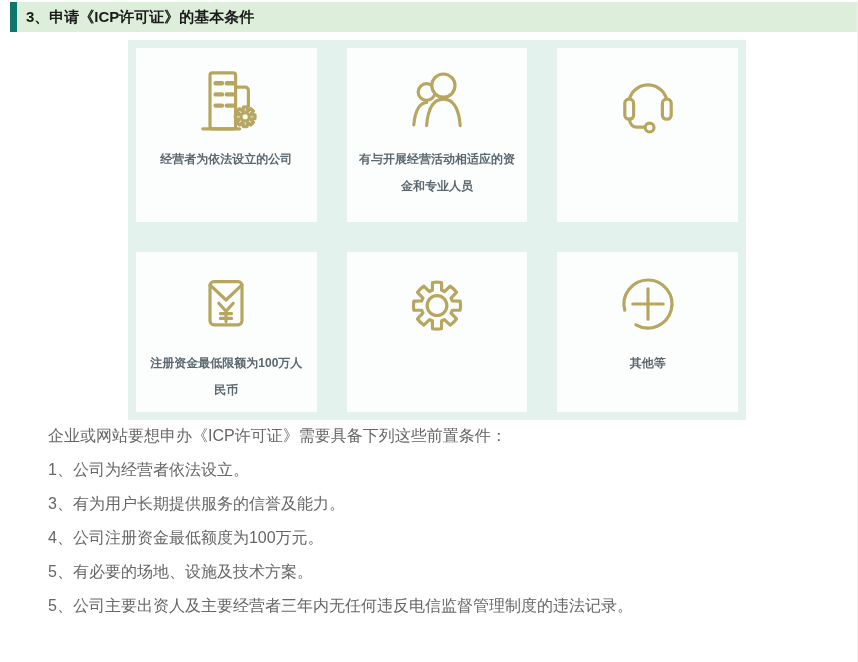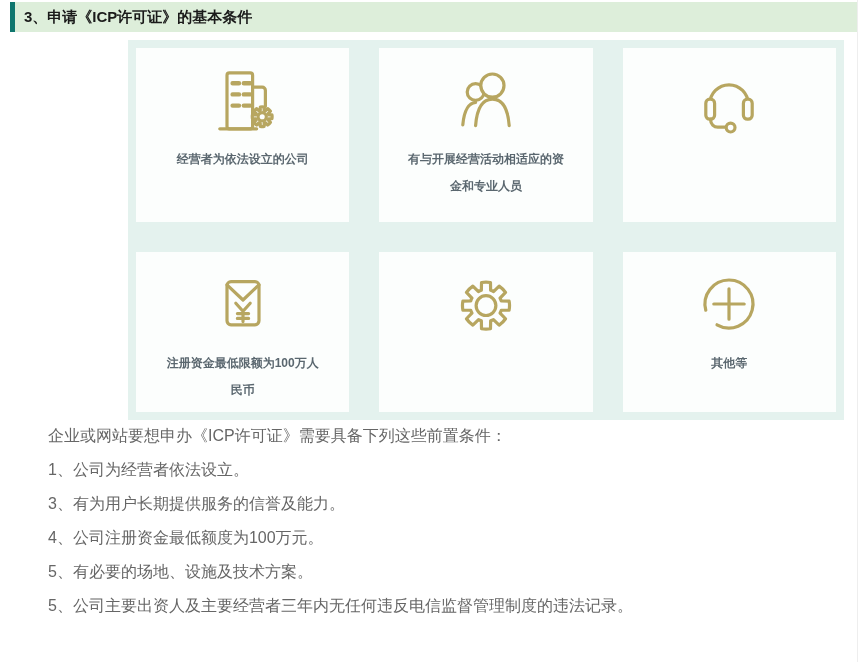--- a/index.html
+++ b/index.html
@@ -10,7 +10,7 @@
   }
   .section-title{
     position:absolute;left:10px;top:2px;right:0;height:30px;
-    background:#ddeeda;border-left:5px solid #0f766e;
+    background:#ddeeda;border-left:7px solid #0f766e;
     line-height:30px;padding-left:9px;
     font-size:15px;font-weight:bold;color:#1a1a1a;
   }

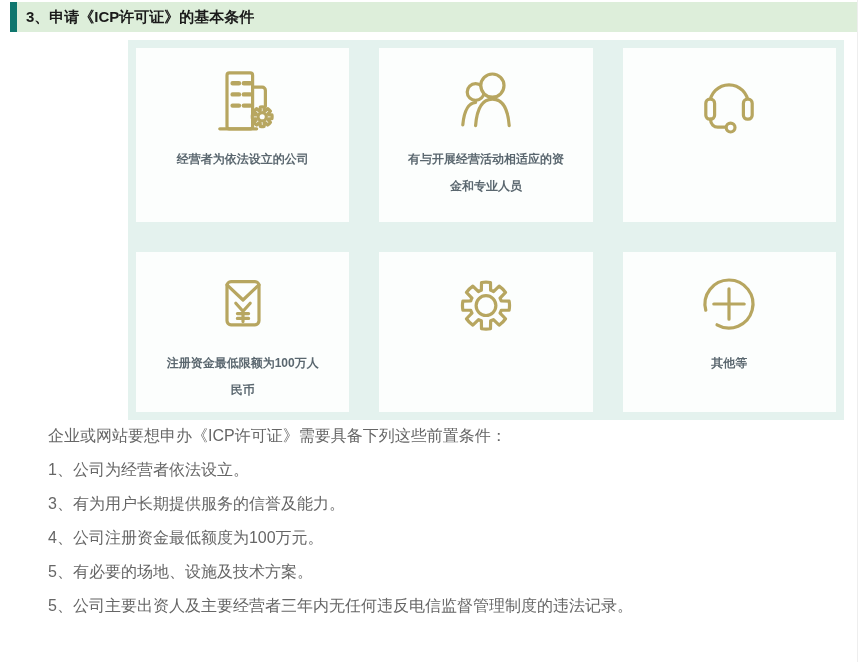--- a/index.html
+++ b/index.html
@@ -15,7 +15,7 @@
     font-size:15px;font-weight:bold;color:#1a1a1a;
   }
   .conditions-grid{
-    position:absolute;left:128px;top:40px;width:716px;
+    position:absolute;left:128px;top:40px;width:618px;
     box-sizing:border-box;padding:8px;background:#e4f2ee;
     display:grid;grid-template-columns:repeat(3,1fr);
     grid-template-rows:174px 160px;gap:30px;

